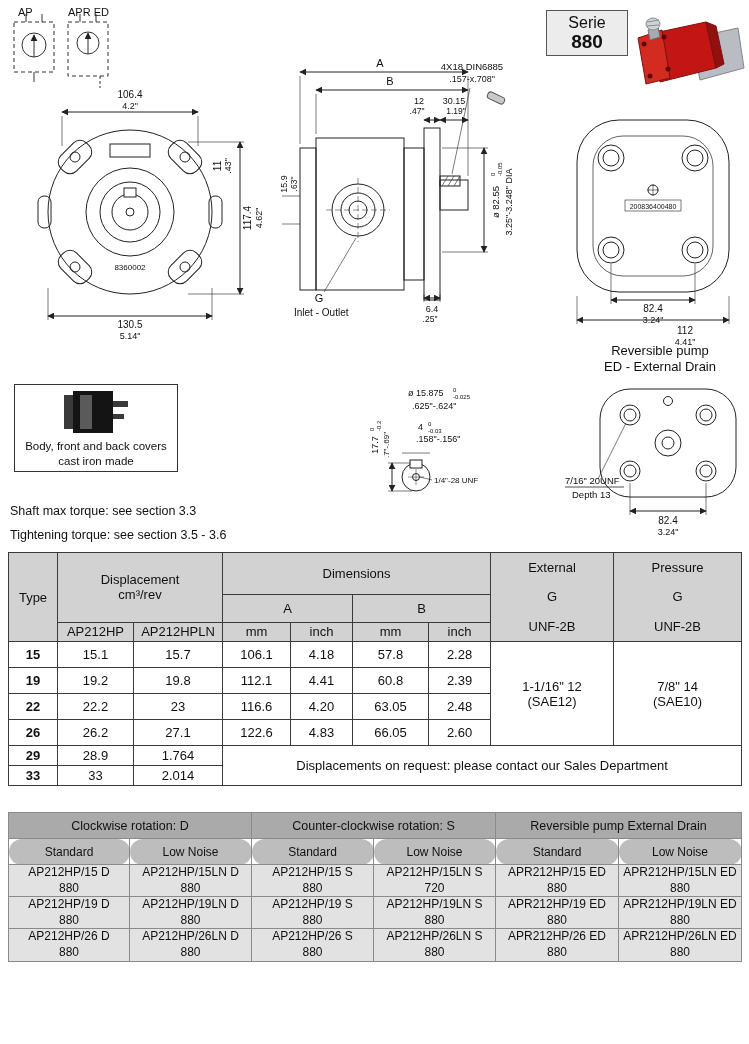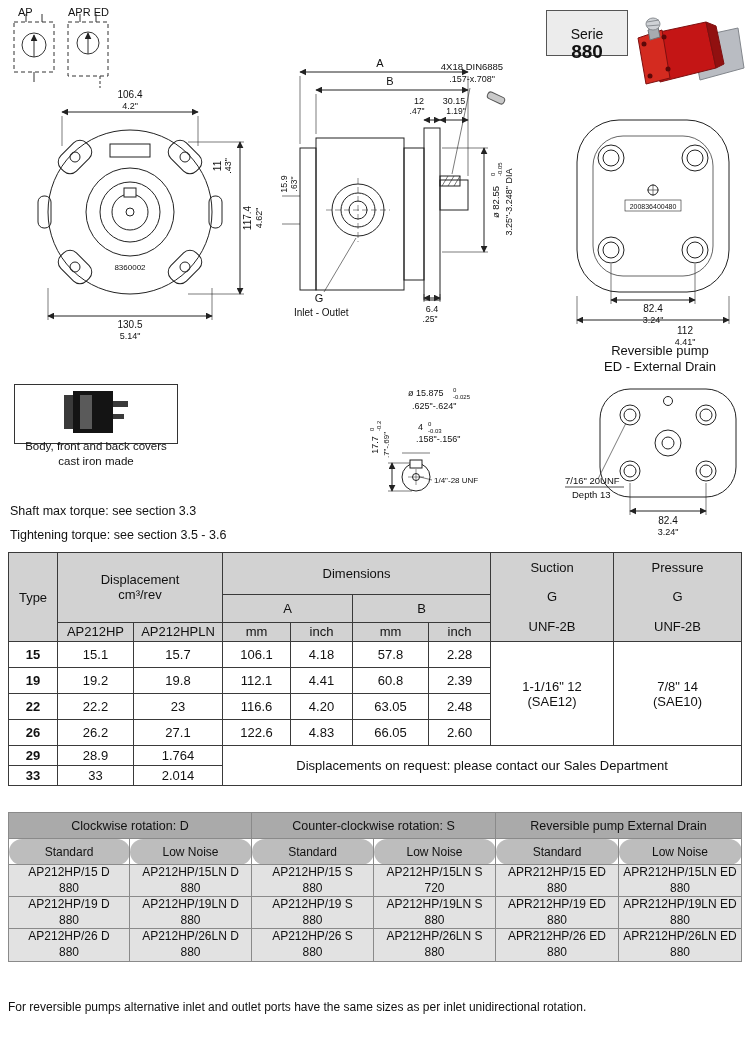--- a/index.html
+++ b/index.html
@@ -10,7 +10,7 @@
   svg text{font-family:"Liberation Sans",sans-serif;fill:#111;}
   .serie-box{left:546px;top:10px;width:82px;height:46px;border:1.5px solid #555;
              background:#ececec;text-align:center;box-sizing:border-box;}
-  .serie-label{font-size:14px;margin-top:15px;}
+  .serie-label{font-size:16px;margin-top:3px;}
   .serie-num{font-size:19px;font-weight:bold;line-height:1.1;}
   .cast-box{left:14px;top:384px;width:164px;height:60px;border:1px solid #333;
             text-align:center;box-sizing:border-box;}

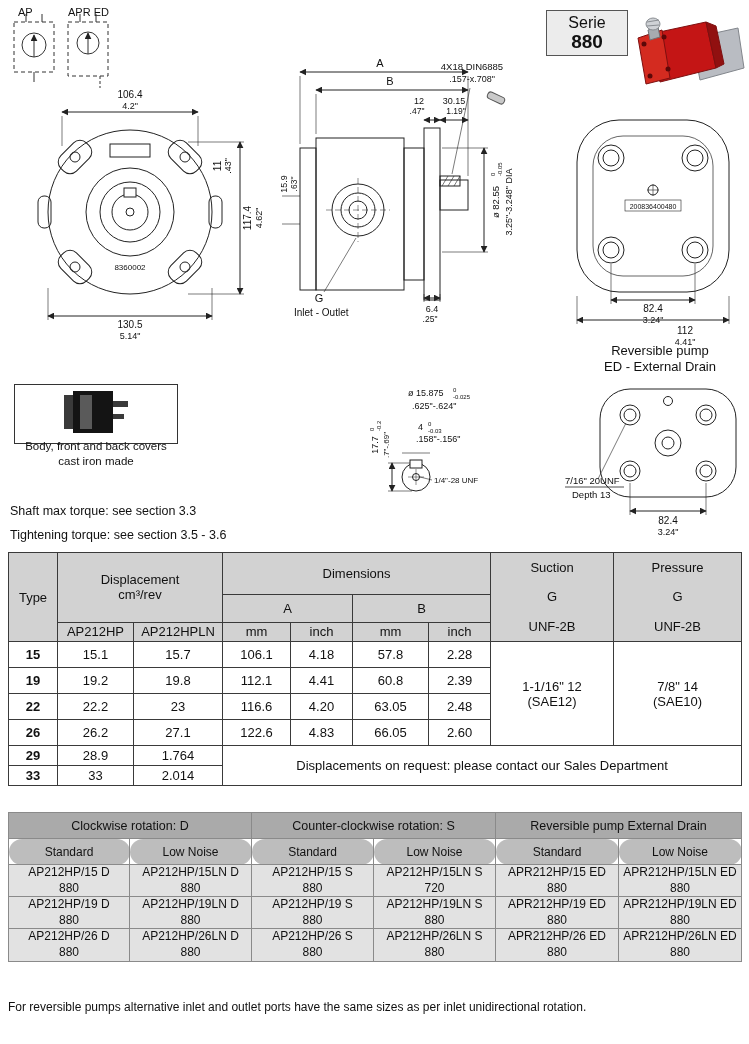--- a/index.html
+++ b/index.html
@@ -12,7 +12,7 @@
              background:#ececec;text-align:center;box-sizing:border-box;}
   .serie-label{font-size:16px;margin-top:3px;}
   .serie-num{font-size:19px;font-weight:bold;line-height:1.1;}
-  .cast-box{left:14px;top:384px;width:164px;height:60px;border:1px solid #333;
+  .cast-box{left:14px;top:384px;width:164px;height:88px;border:1px solid #333;
             text-align:center;box-sizing:border-box;}
   .cast-text{font-size:11.5px;line-height:1.3;padding:0 10px;}
   .note{font-size:12.5px;}

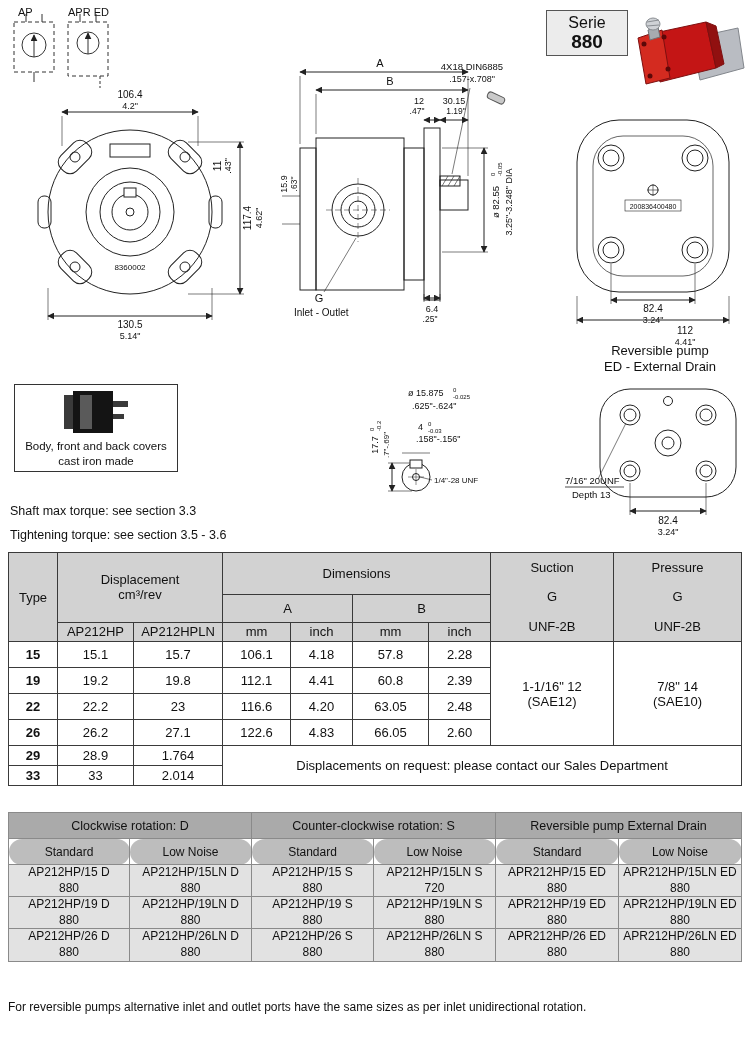--- a/index.html
+++ b/index.html
@@ -343,7 +343,7 @@
       <th class="hd" colspan="4">Dimensions</th>
       <th class="hd" rowspan="3">
         <div class="stack">
-          <span>Suction</span>
+          <span>External</span>
           <span>G</span>
           <span>UNF-2B</span>
         </div>

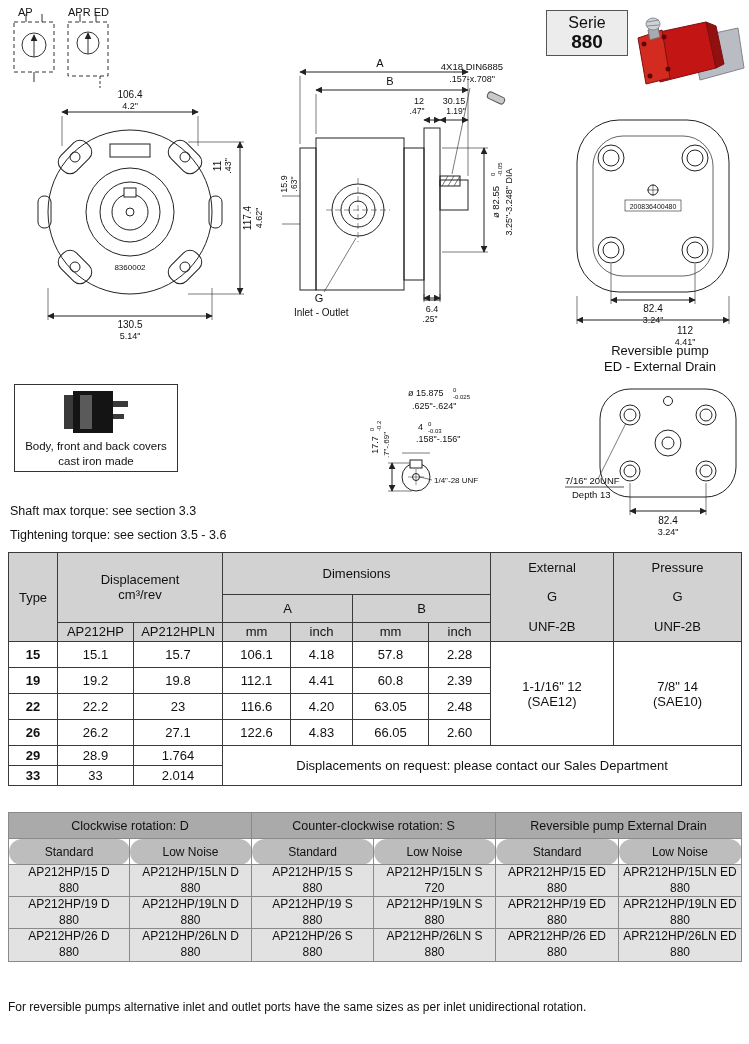--- a/index.html
+++ b/index.html
@@ -490,7 +490,6 @@
   </tbody>
     </table>
 
-  <div class="abs footer">For reversible pumps alternative inlet and outlet ports have the same sizes as per inlet unidirectional rotation.</div>
 
 </div>
 

